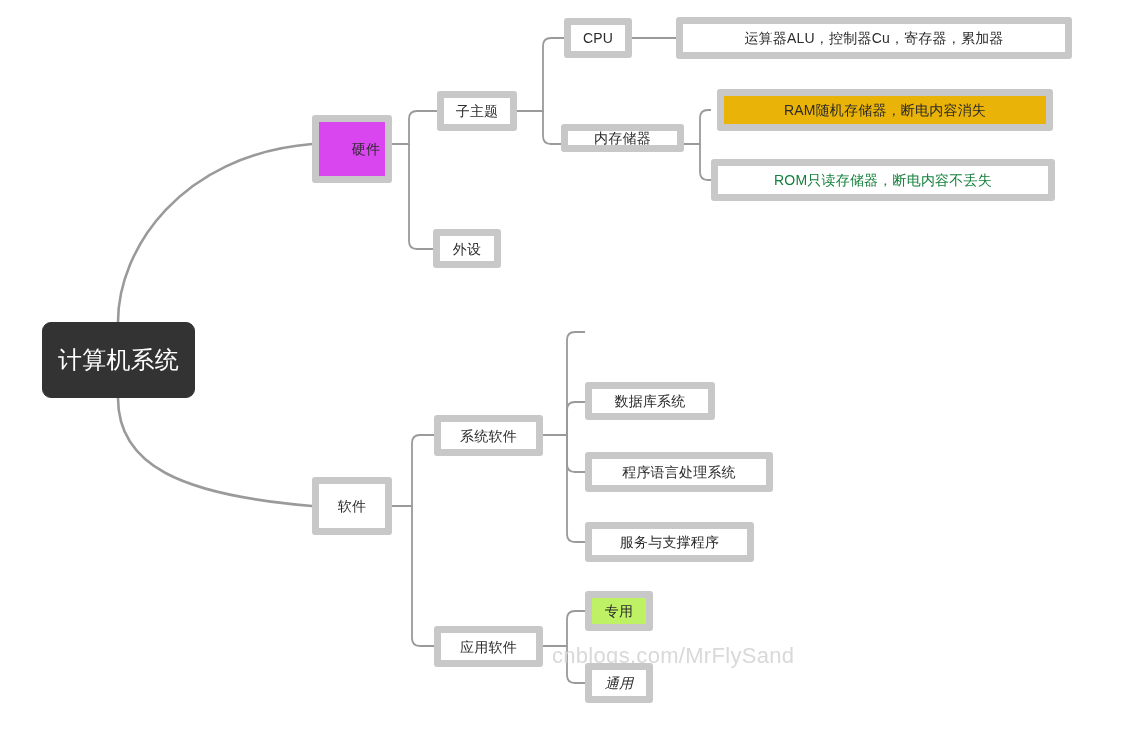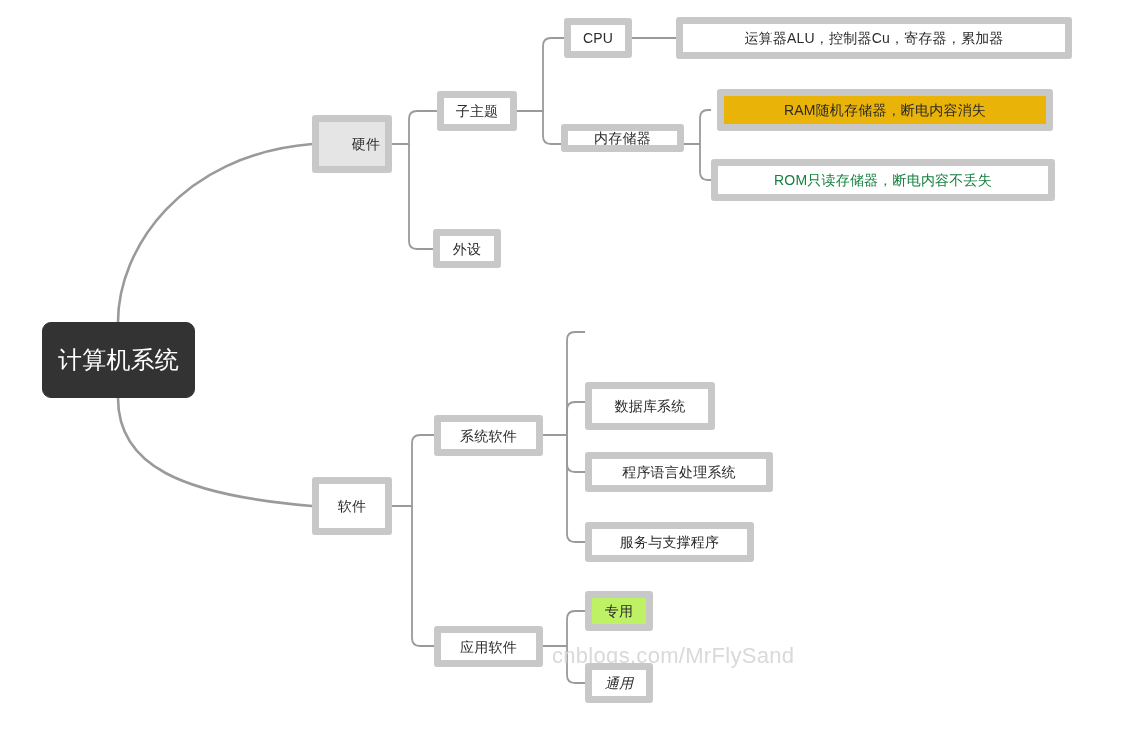--- a/index.html
+++ b/index.html
@@ -97,7 +97,7 @@
       <span>计算机系统</span>
     </div>
 
-  <div class="node" style="left: 312px; top: 115px; width: 80px; height: 58px; background: #e5e5e5; border-color: rgb(200, 200, 200); color: rgb(43, 43, 43); padding-left: 28px;">
+  <div class="node" style="left: 312px; top: 115px; width: 80px; height: 68px; background: #d946ef; border-color: rgb(200, 200, 200); color: rgb(43, 43, 43); padding-left: 28px;">
       <span>硬件</span>
     </div>
 

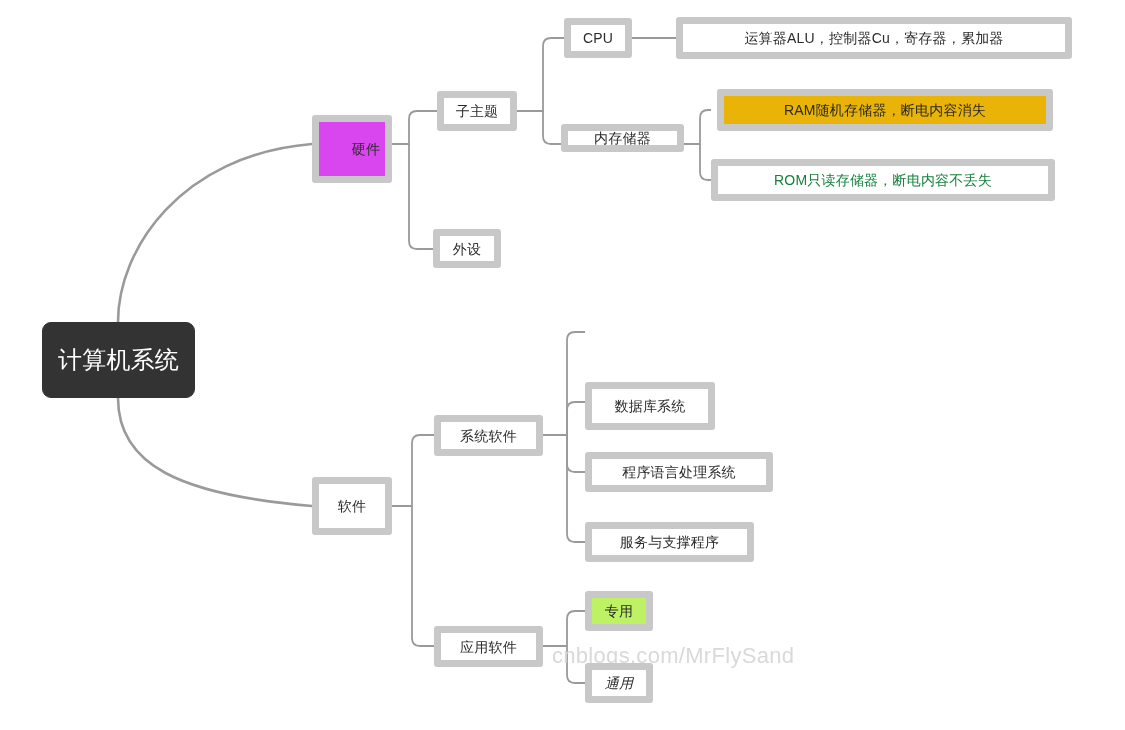--- a/index.html
+++ b/index.html
@@ -138,7 +138,7 @@
     </div>
 
 
-  <div class="node" style="left: 585px; top: 382px; width: 130px; height: 48px; background: rgb(255, 255, 255); border-color: rgb(200, 200, 200); color: rgb(43, 43, 43);">
+  <div class="node" style="left: 585px; top: 382px; width: 130px; height: 38px; background: rgb(255, 255, 255); border-color: rgb(200, 200, 200); color: rgb(43, 43, 43);">
       <span>数据库系统</span>
     </div>
 

